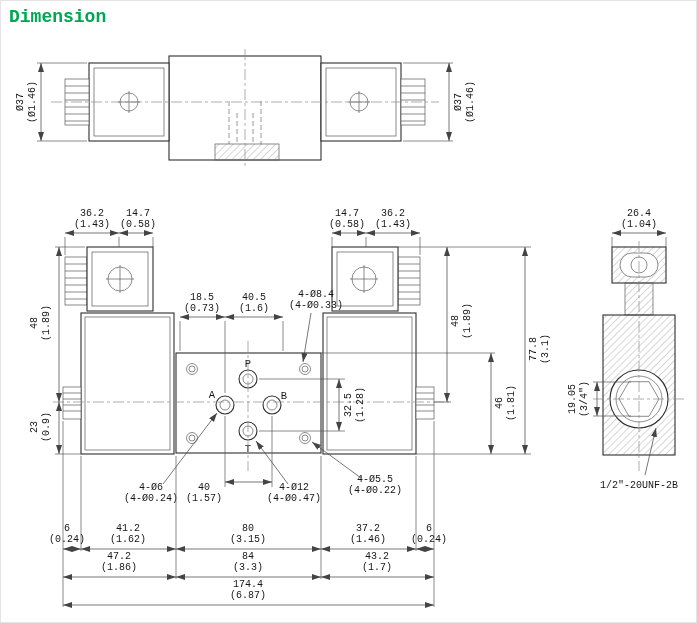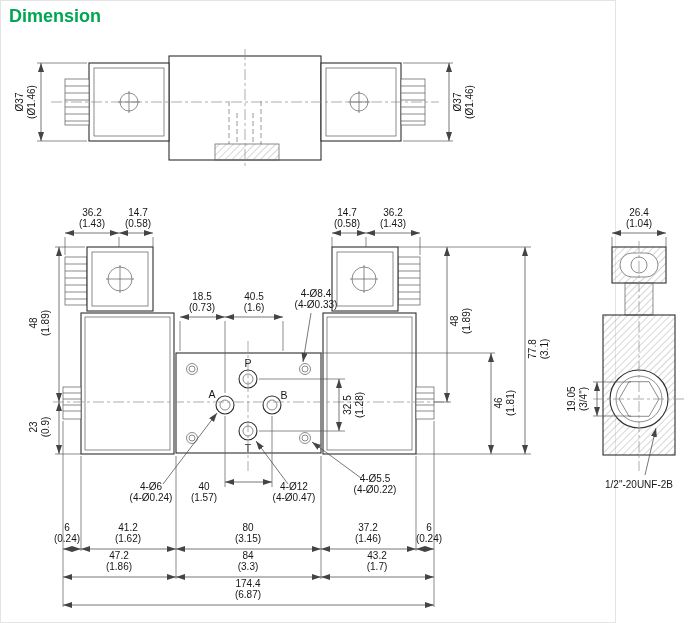--- a/index.html
+++ b/index.html
@@ -3,7 +3,7 @@
 <meta charset="utf-8">
 <style>
   html,body{margin:0;padding:0;background:#fff}
-  .stage{position:relative;width:616px;height:623px;background:#fff;border:1px solid #e4e4e4;box-sizing:border-box;font-family:Liberation Sans, sans-serif}
+  .stage{position:relative;width:697px;height:623px;background:#fff;border:1px solid #e4e4e4;box-sizing:border-box;font-family:Liberation Mono, monospace}
   svg{display:block}
   .lnf{fill:#fff;stroke:#2e2e2e;stroke-width:1.1}
   .tn{fill:none;stroke:#5a5a5a;stroke-width:.7}

